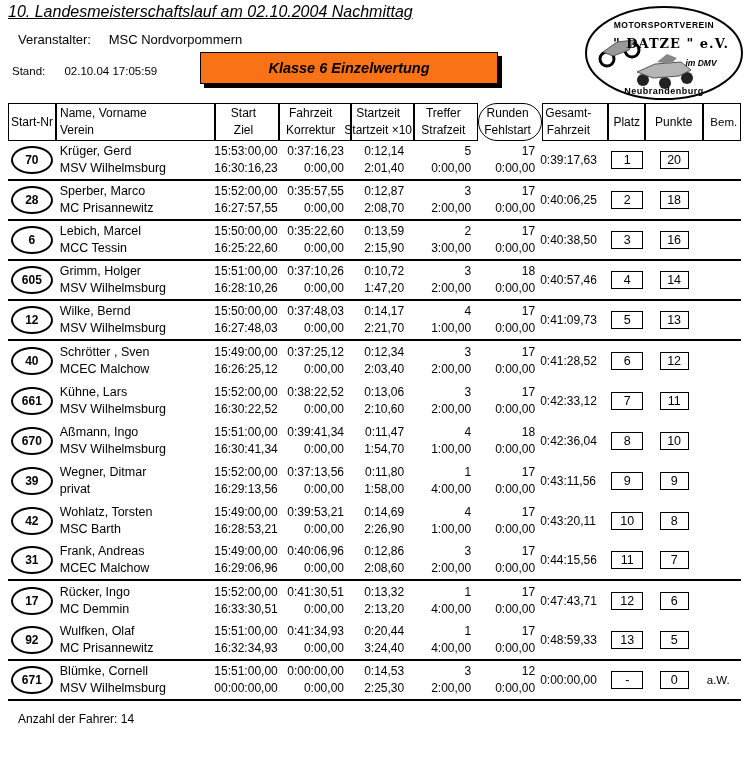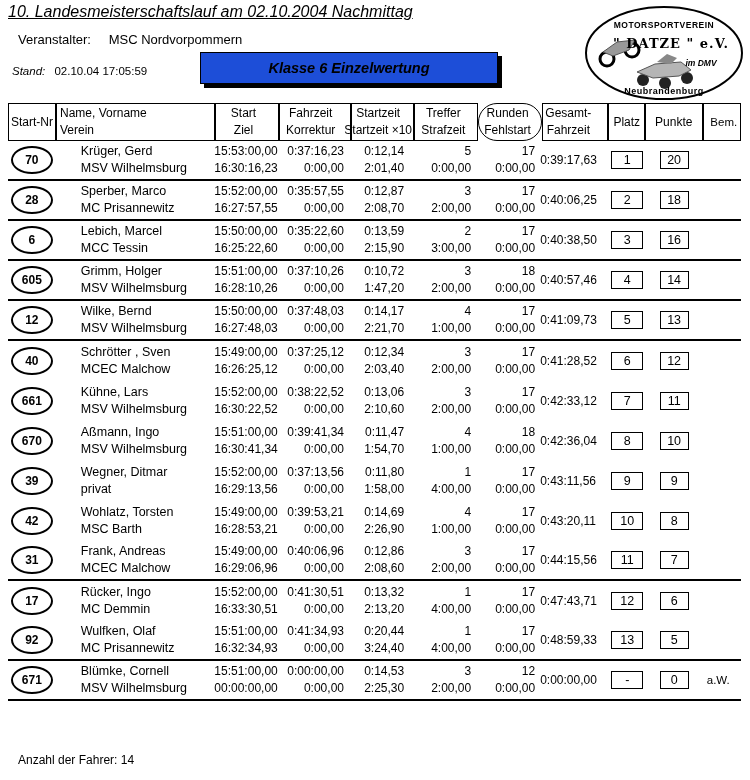--- a/index.html
+++ b/index.html
@@ -11,7 +11,7 @@
   .organizer{position:absolute;left:18px;top:32px;font-size:13px;}
   .organizer .lbl{margin-right:14px;}
   .stand{position:absolute;left:12px;top:65px;font-size:11.5px;}
-  .stand .lbl{margin-right:6px;font-style:italic;}
+  .stand .lbl{margin-right:16px;}
   .klasse-box{position:absolute;left:200px;top:52px;width:296px;height:30px;border:1px solid #000;
     box-shadow:4px 4px 0 #000;display:flex;align-items:center;justify-content:center;
     font-size:14.5px;font-weight:bold;font-style:italic;background:#1d4ed8;}

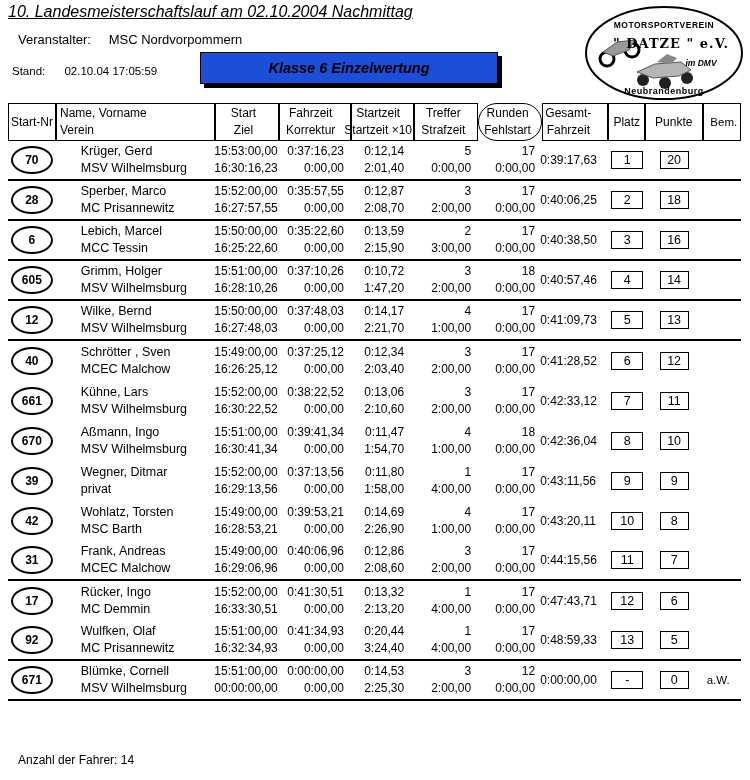--- a/index.html
+++ b/index.html
@@ -14,7 +14,7 @@
   .stand .lbl{margin-right:16px;}
   .klasse-box{position:absolute;left:200px;top:52px;width:296px;height:30px;border:1px solid #000;
     box-shadow:4px 4px 0 #000;display:flex;align-items:center;justify-content:center;
-    font-size:14.5px;font-weight:bold;font-style:italic;background:#1d4ed8;}
+    font-size:14.5px;font-weight:bold;font-style:italic;background:#f97316;}
   .logo{position:absolute;left:583px;top:4px;width:162px;height:98px;}
   .logo text{font-family:"Liberation Sans",sans-serif;text-anchor:middle;fill:#000;}
   .logo .l1{font-size:8.5px;font-weight:bold;letter-spacing:.5px;}

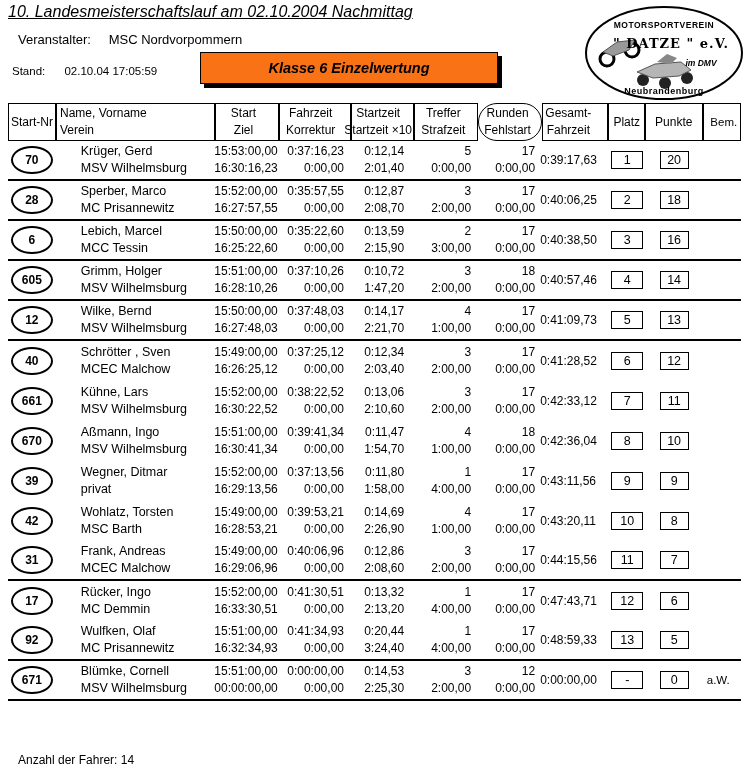--- a/index.html
+++ b/index.html
@@ -32,7 +32,7 @@
   .cell{box-sizing:border-box;height:100%;display:flex;flex-direction:column;justify-content:center;}
   .line{font-size:12px;line-height:17px;white-space:nowrap;}
   .num .line{text-align:right;}
-  .name .line{text-align:left;padding-left:4px;font-size:12.5px;margin-left:21px;}
+  .name .line{text-align:left;padding-left:4px;font-size:12.5px;}
 
   .c-nr{width:50px;}
   .c-name{width:166px;}

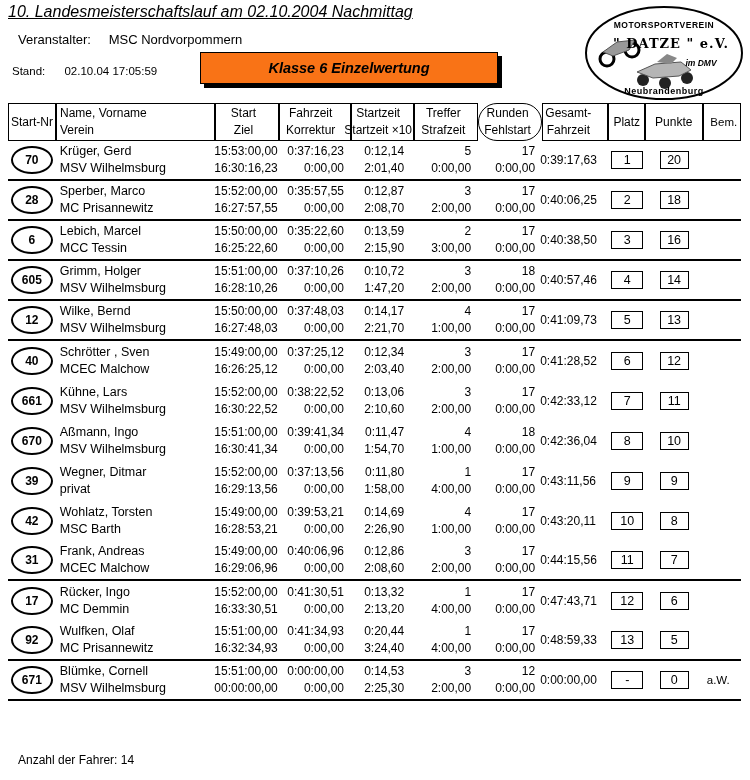--- a/index.html
+++ b/index.html
@@ -61,7 +61,7 @@
   .c-pl .val-box{min-width:32px;}
   .c-bem .line{padding-left:4px;font-size:11.5px;}
 
-  .footer{position:absolute;left:18px;top:753px;font-size:12px;}
+  .footer{position:absolute;left:18px;top:712px;font-size:12px;}
 </style>
 </head>
 <body>

